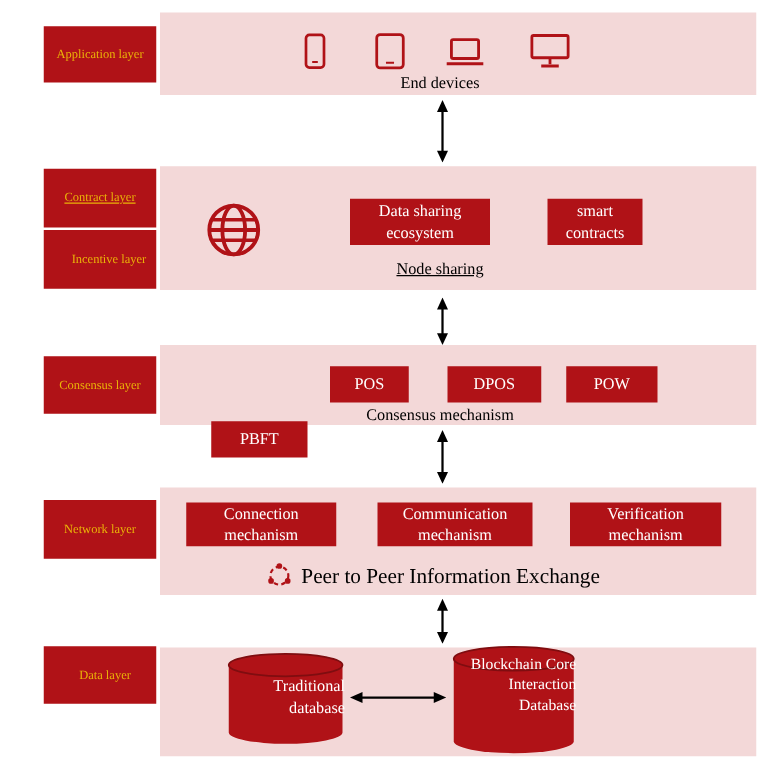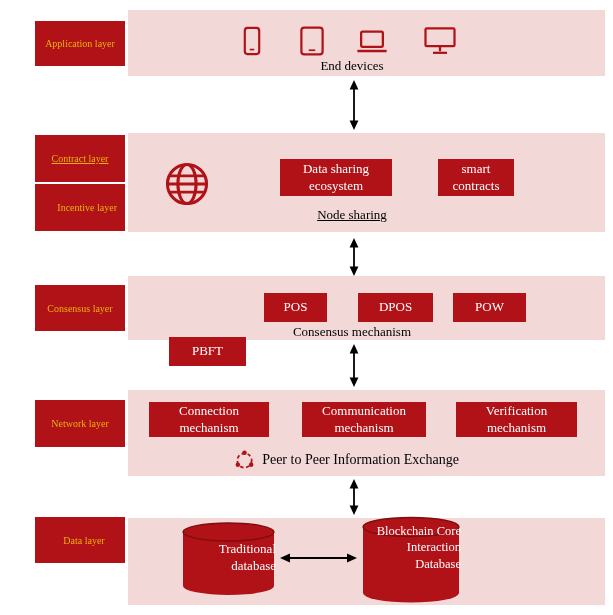--- a/index.html
+++ b/index.html
@@ -16,7 +16,7 @@
   .abs{position:absolute;line-height:0;}
   .cyl-text{position:absolute;color:#ffffff;text-align:right;font-size:12.5px;line-height:1.3;}
   .p2p-row{position:absolute;display:flex;align-items:center;justify-content:center;gap:7px;}
-  .p2p-row .caption-inline{color:#000;font-size:14px;line-height:1;}
+  .p2p-row .caption-inline{color:#000;font-size:17px;line-height:1;}
 </style>
 </head>
 <body>

